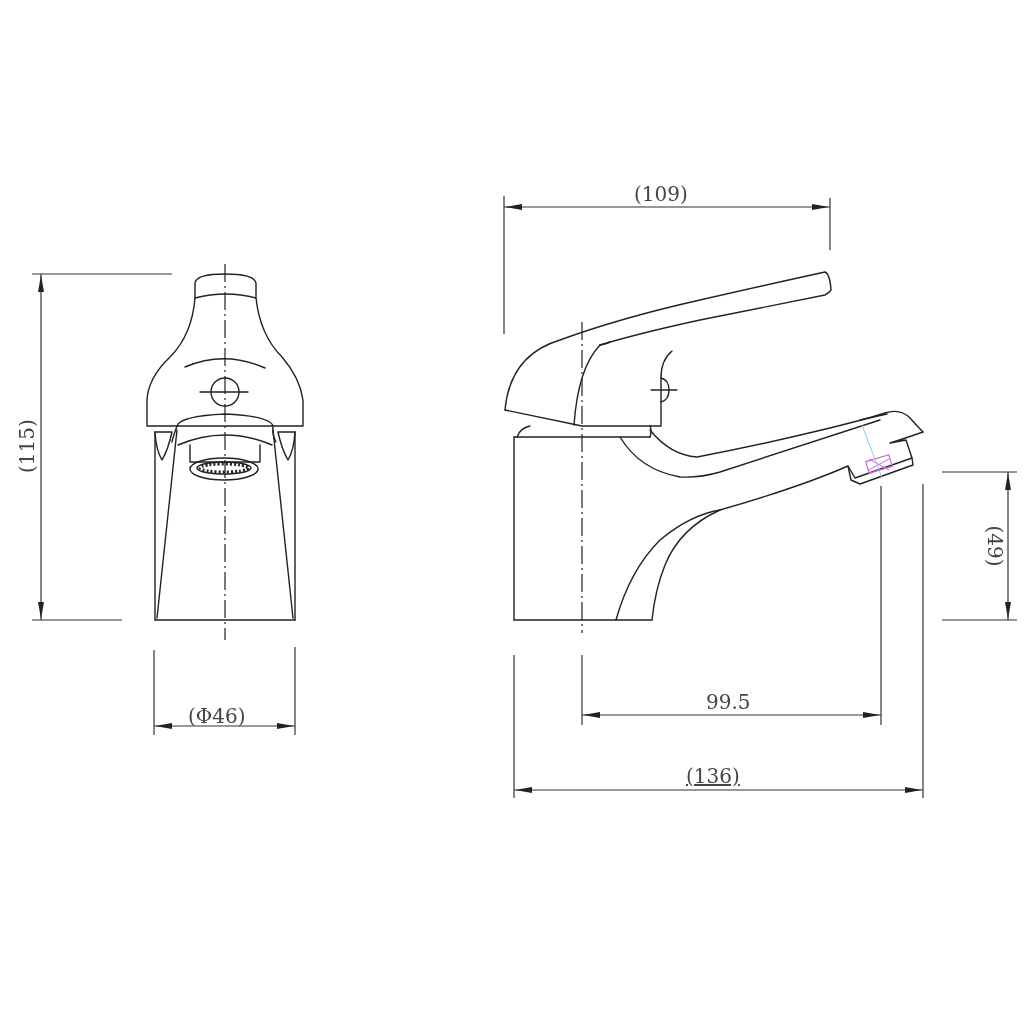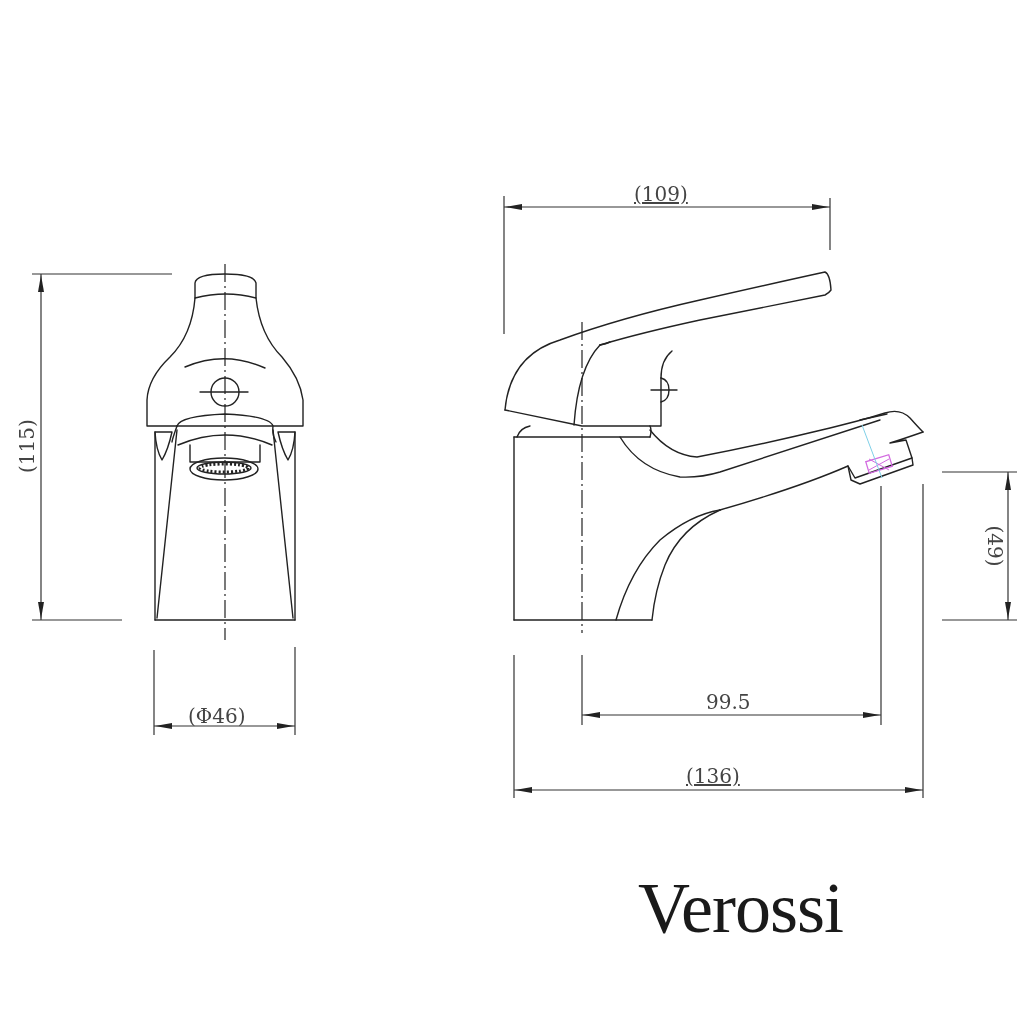--- a/index.html
+++ b/index.html
@@ -142,7 +142,7 @@
 
   <div class="dimtext vtext" style="left:2px; top:438px; width:50px; text-align:center;">(115)</div>
   <div class="dimtext" style="left:188px; top:706px;">(Φ46)</div>
-  <div class="dimtext" style="left:634px; top:184px;text-decoration:underline;">(109)</div>
+  <div class="dimtext" style="left:634px; top:184px;">(109)</div>
   <div class="dimtext vtext-cw" style="left:970px; top:536px; width:50px; text-align:center;">(49)</div>
   <div class="dimtext" style="left:706px; top:692px;">99.5</div>
   <div class="dimtext" style="left:686px; top:766px;text-decoration:underline;">(136)</div>

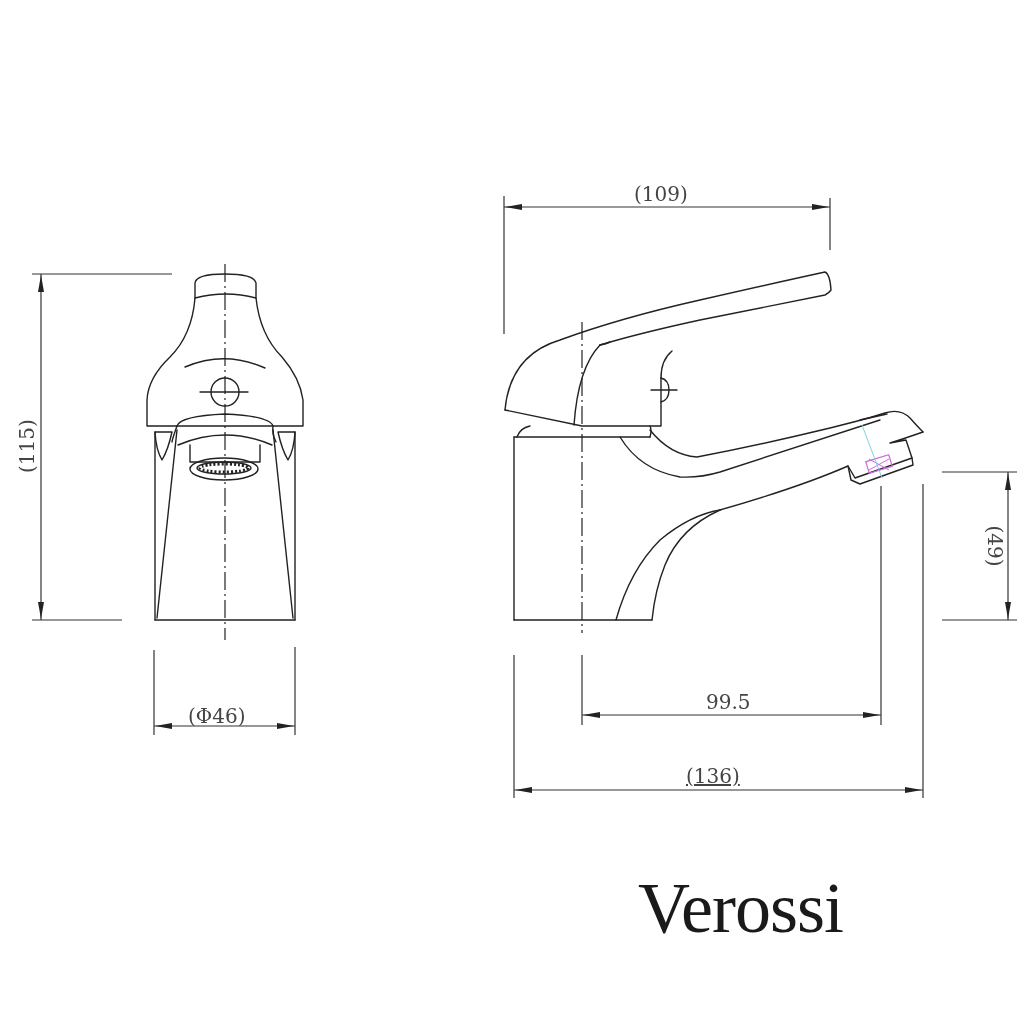--- a/index.html
+++ b/index.html
@@ -147,7 +147,6 @@
   <div class="dimtext" style="left:706px; top:692px;">99.5</div>
   <div class="dimtext" style="left:686px; top:766px;text-decoration:underline;">(136)</div>
 
-  <div class="brand">Verossi</div>
 </div>
 
 </body></html>

